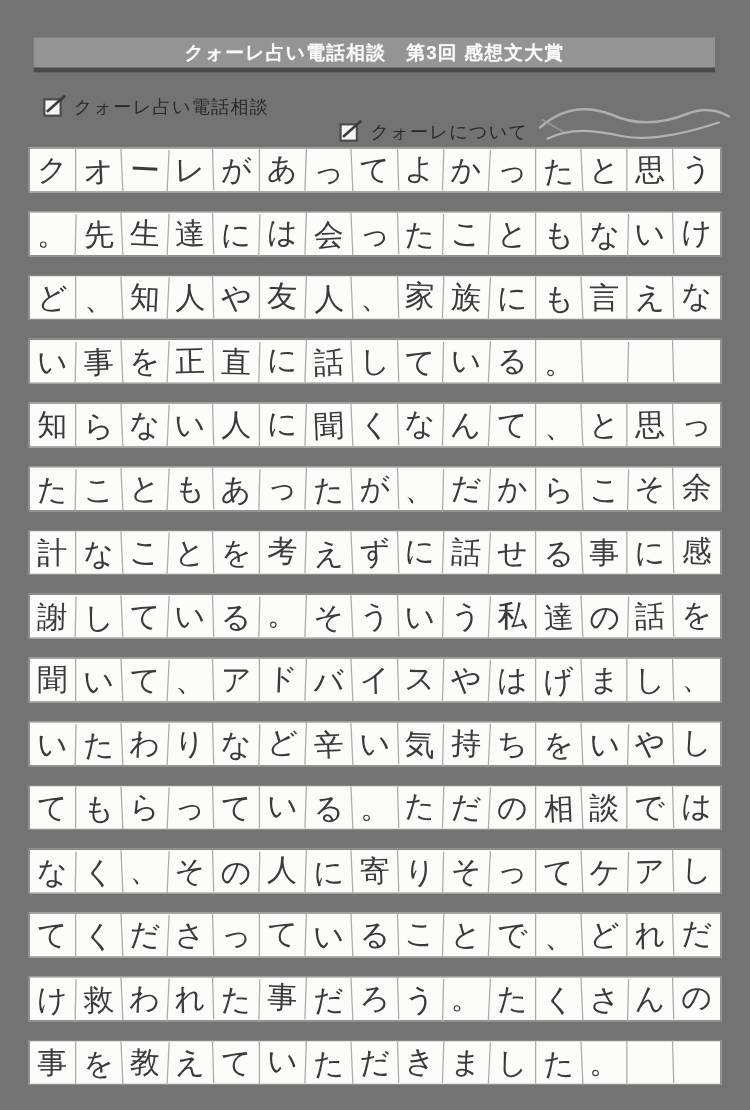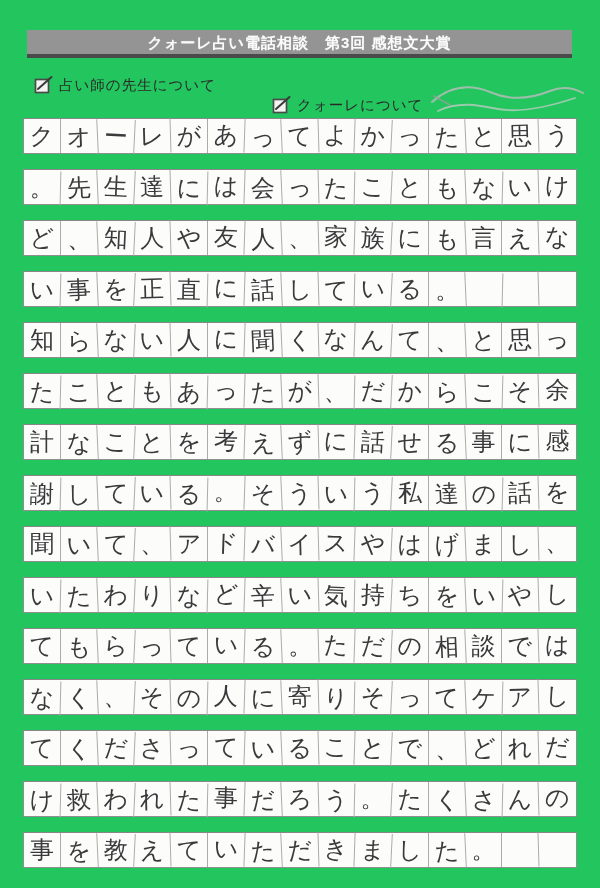--- a/index.html
+++ b/index.html
@@ -10,7 +10,7 @@
     position:relative;
     overflow:hidden;
   }
-  .page { position:absolute; inset:0; background:#22c55e;padding-left:36px; }
+  .page { position:absolute; inset:0; background:#737373;padding-left:36px; }
 
   
   .header-bar {

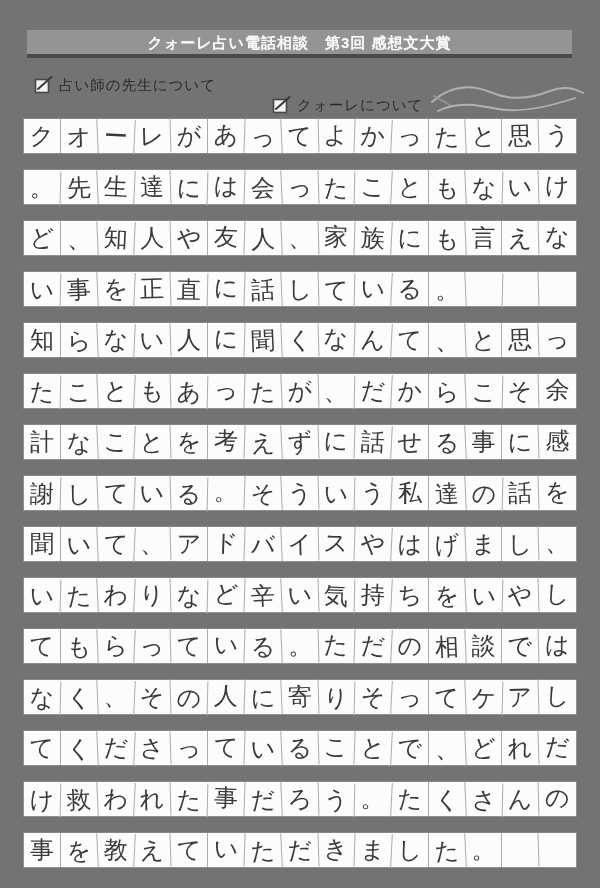--- a/index.html
+++ b/index.html
@@ -82,7 +82,7 @@
         <rect x="1.5" y="4.5" width="13" height="13" fill="#f4f4f2" stroke="#4a4a4a" stroke-width="1.7"></rect>
         <path d="M4,14 L17.5,2" stroke="#3a3a3a" stroke-width="2" fill="none" stroke-linecap="round"></path>
       </svg>
-      <span class="check-label">占い師の先生について</span>
+      <span class="check-label">クォーレ占い電話相談</span>
     </div>
 
     <div class="check-item second">

